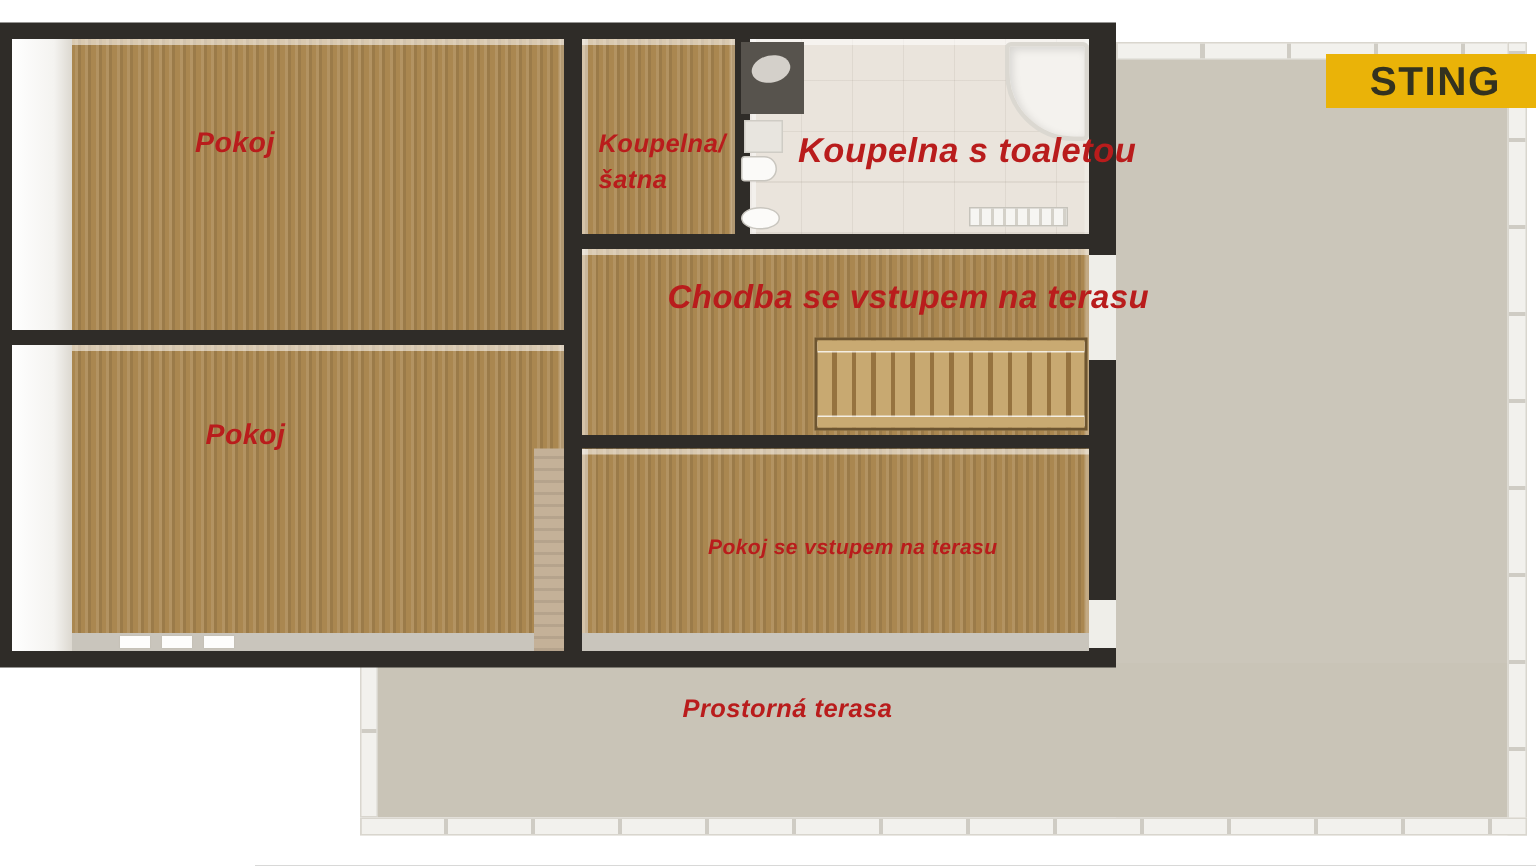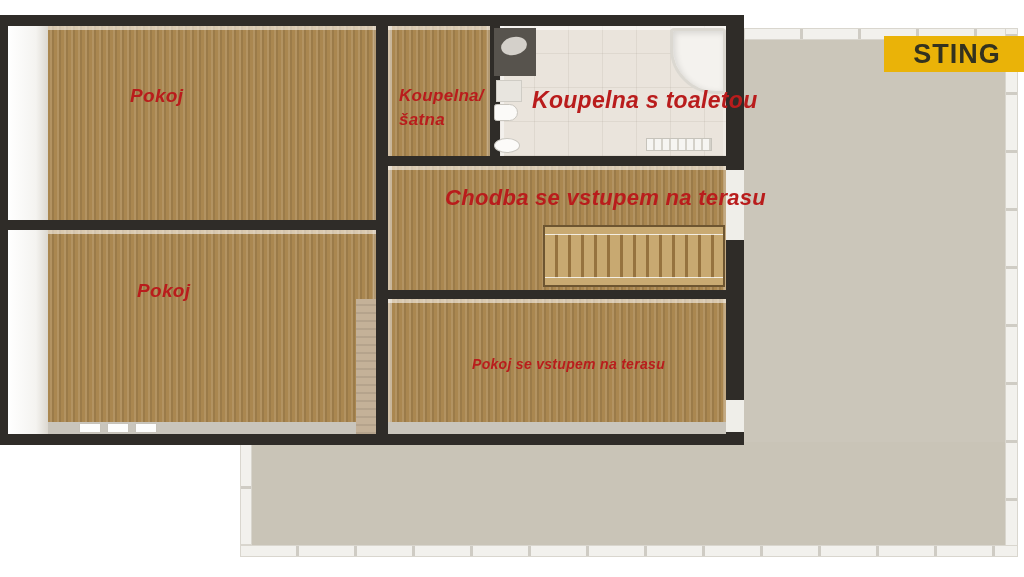--- a/index.html
+++ b/index.html
@@ -145,6 +145,7 @@
   <div class="label l-chodba">Chodba se vstupem na terasu</div>
   <div class="label l-pokoj-bottom">Pokoj</div>
   <div class="label l-pokoj-terasa">Pokoj se vstupem na terasu</div>
+  <div class="label l-terasa">Prostorná terasa</div>
 
 
   <div class="sting">

